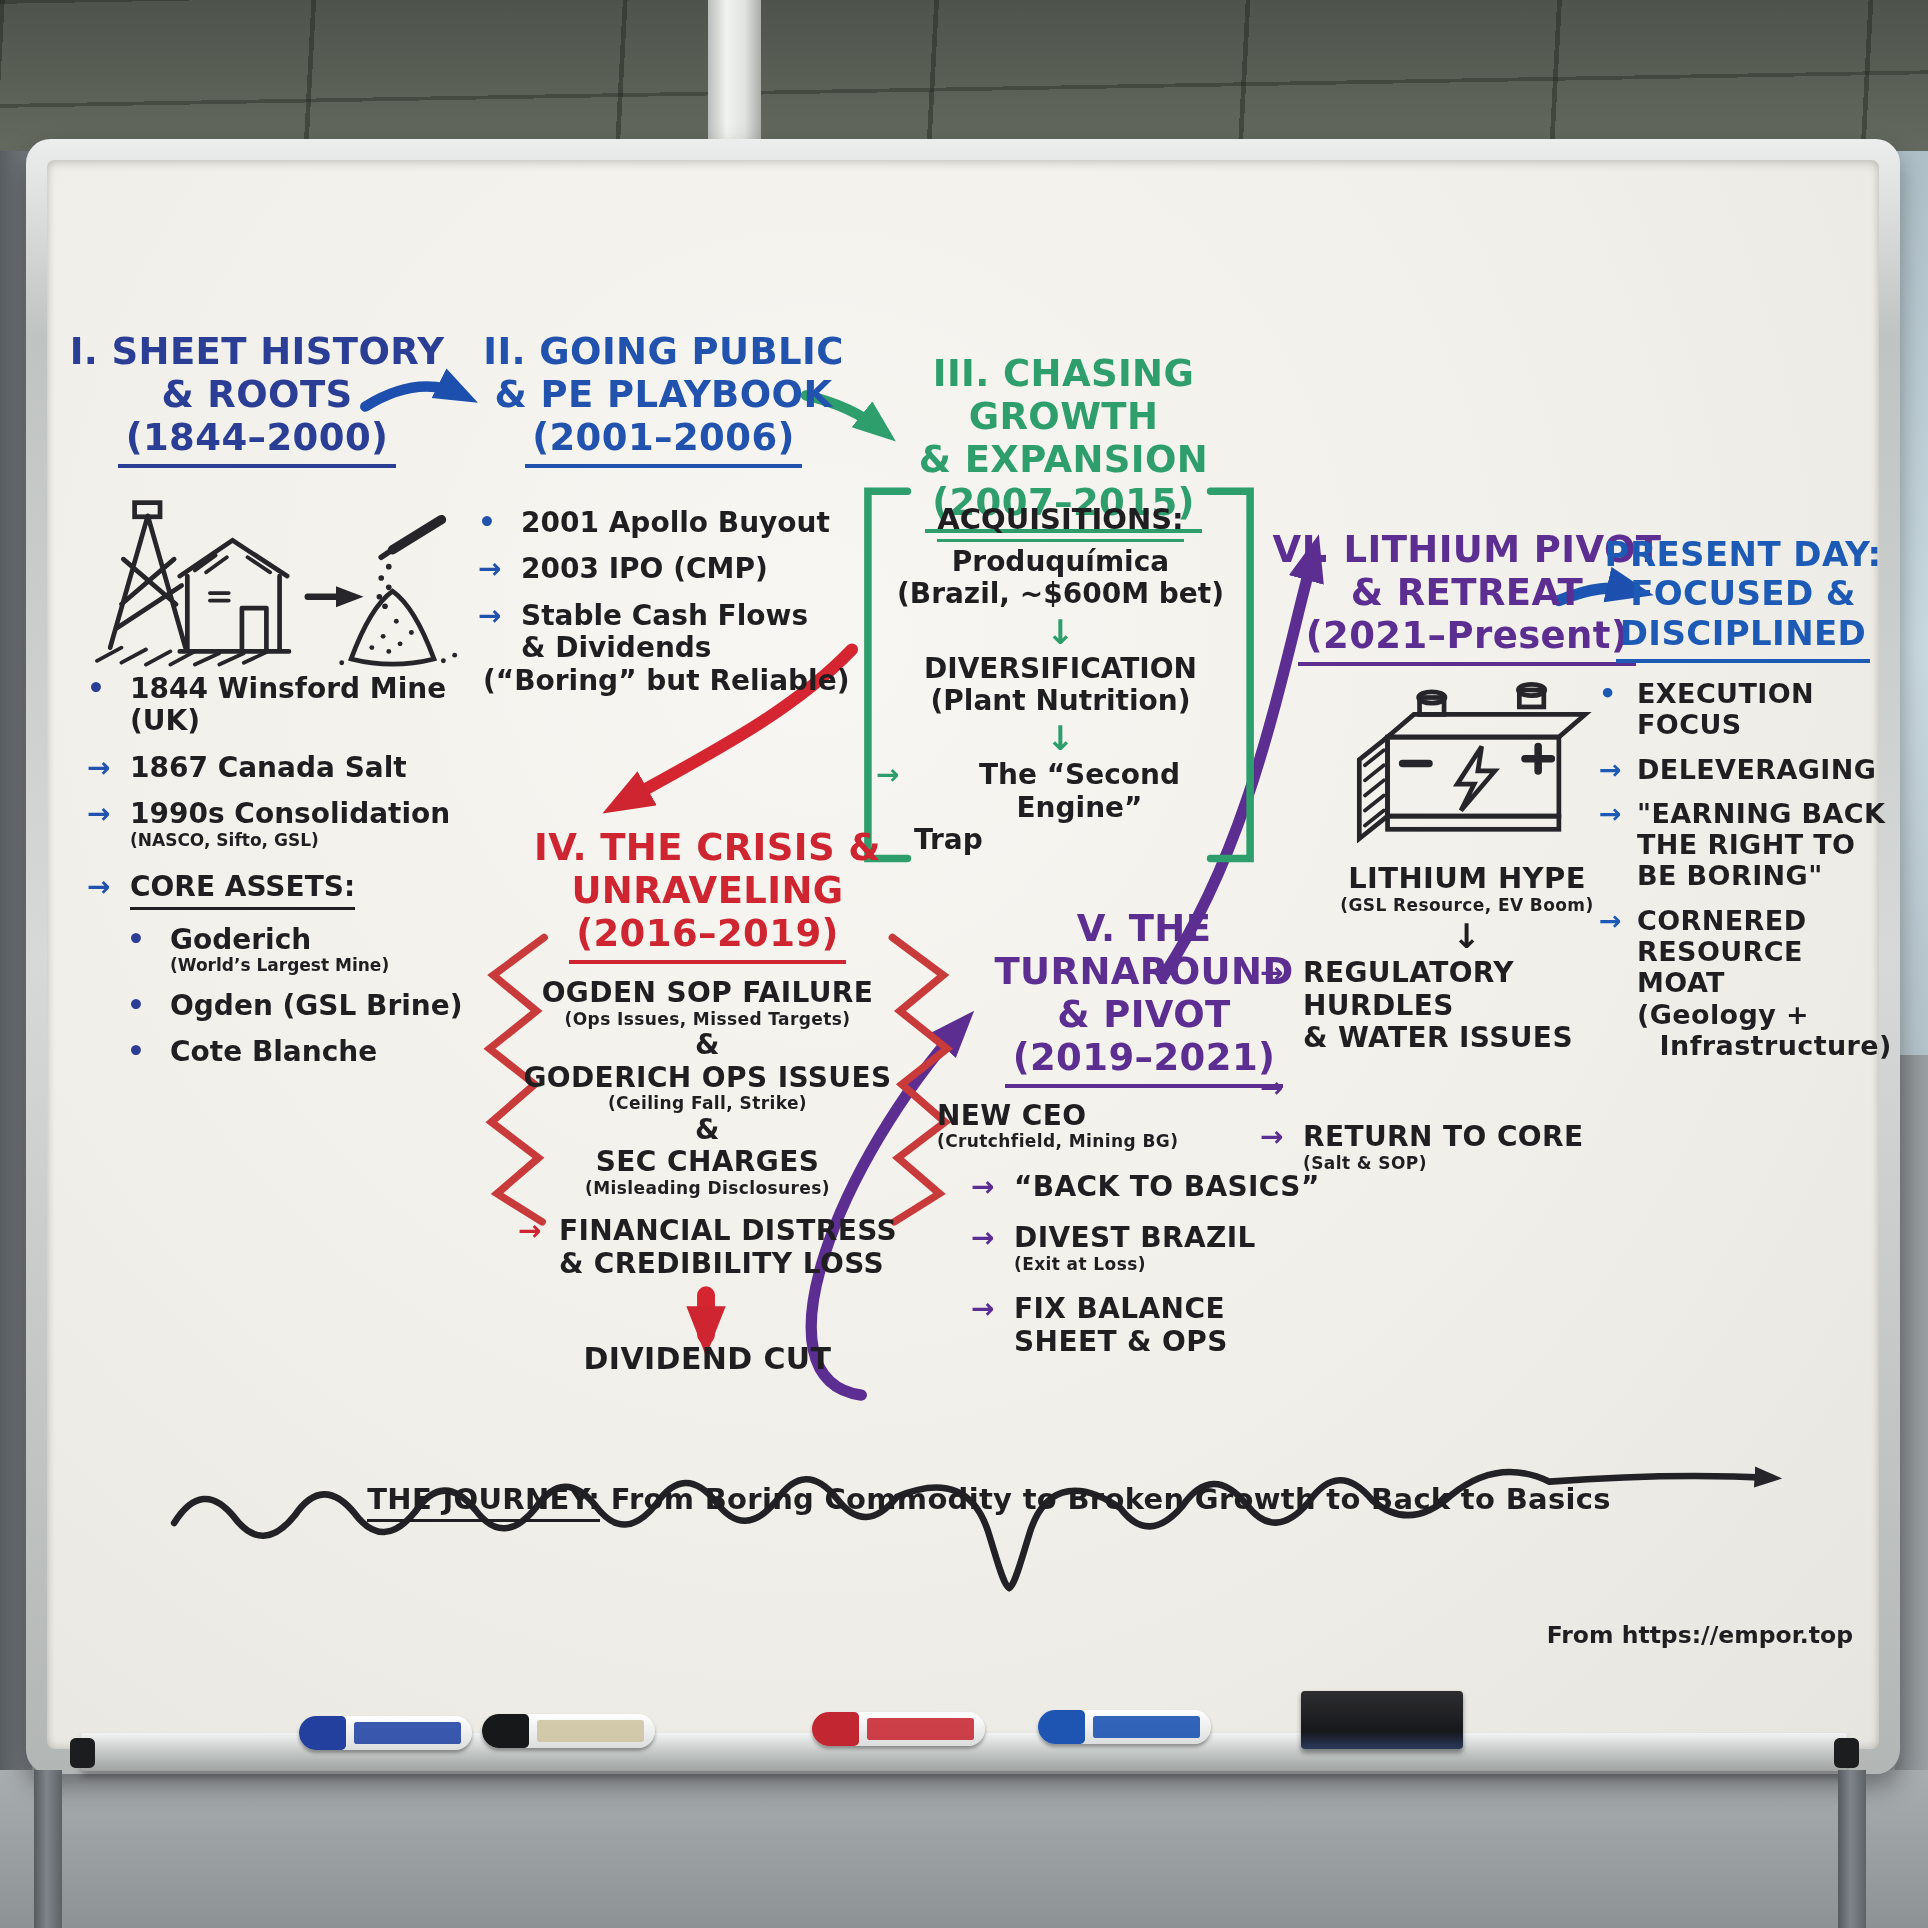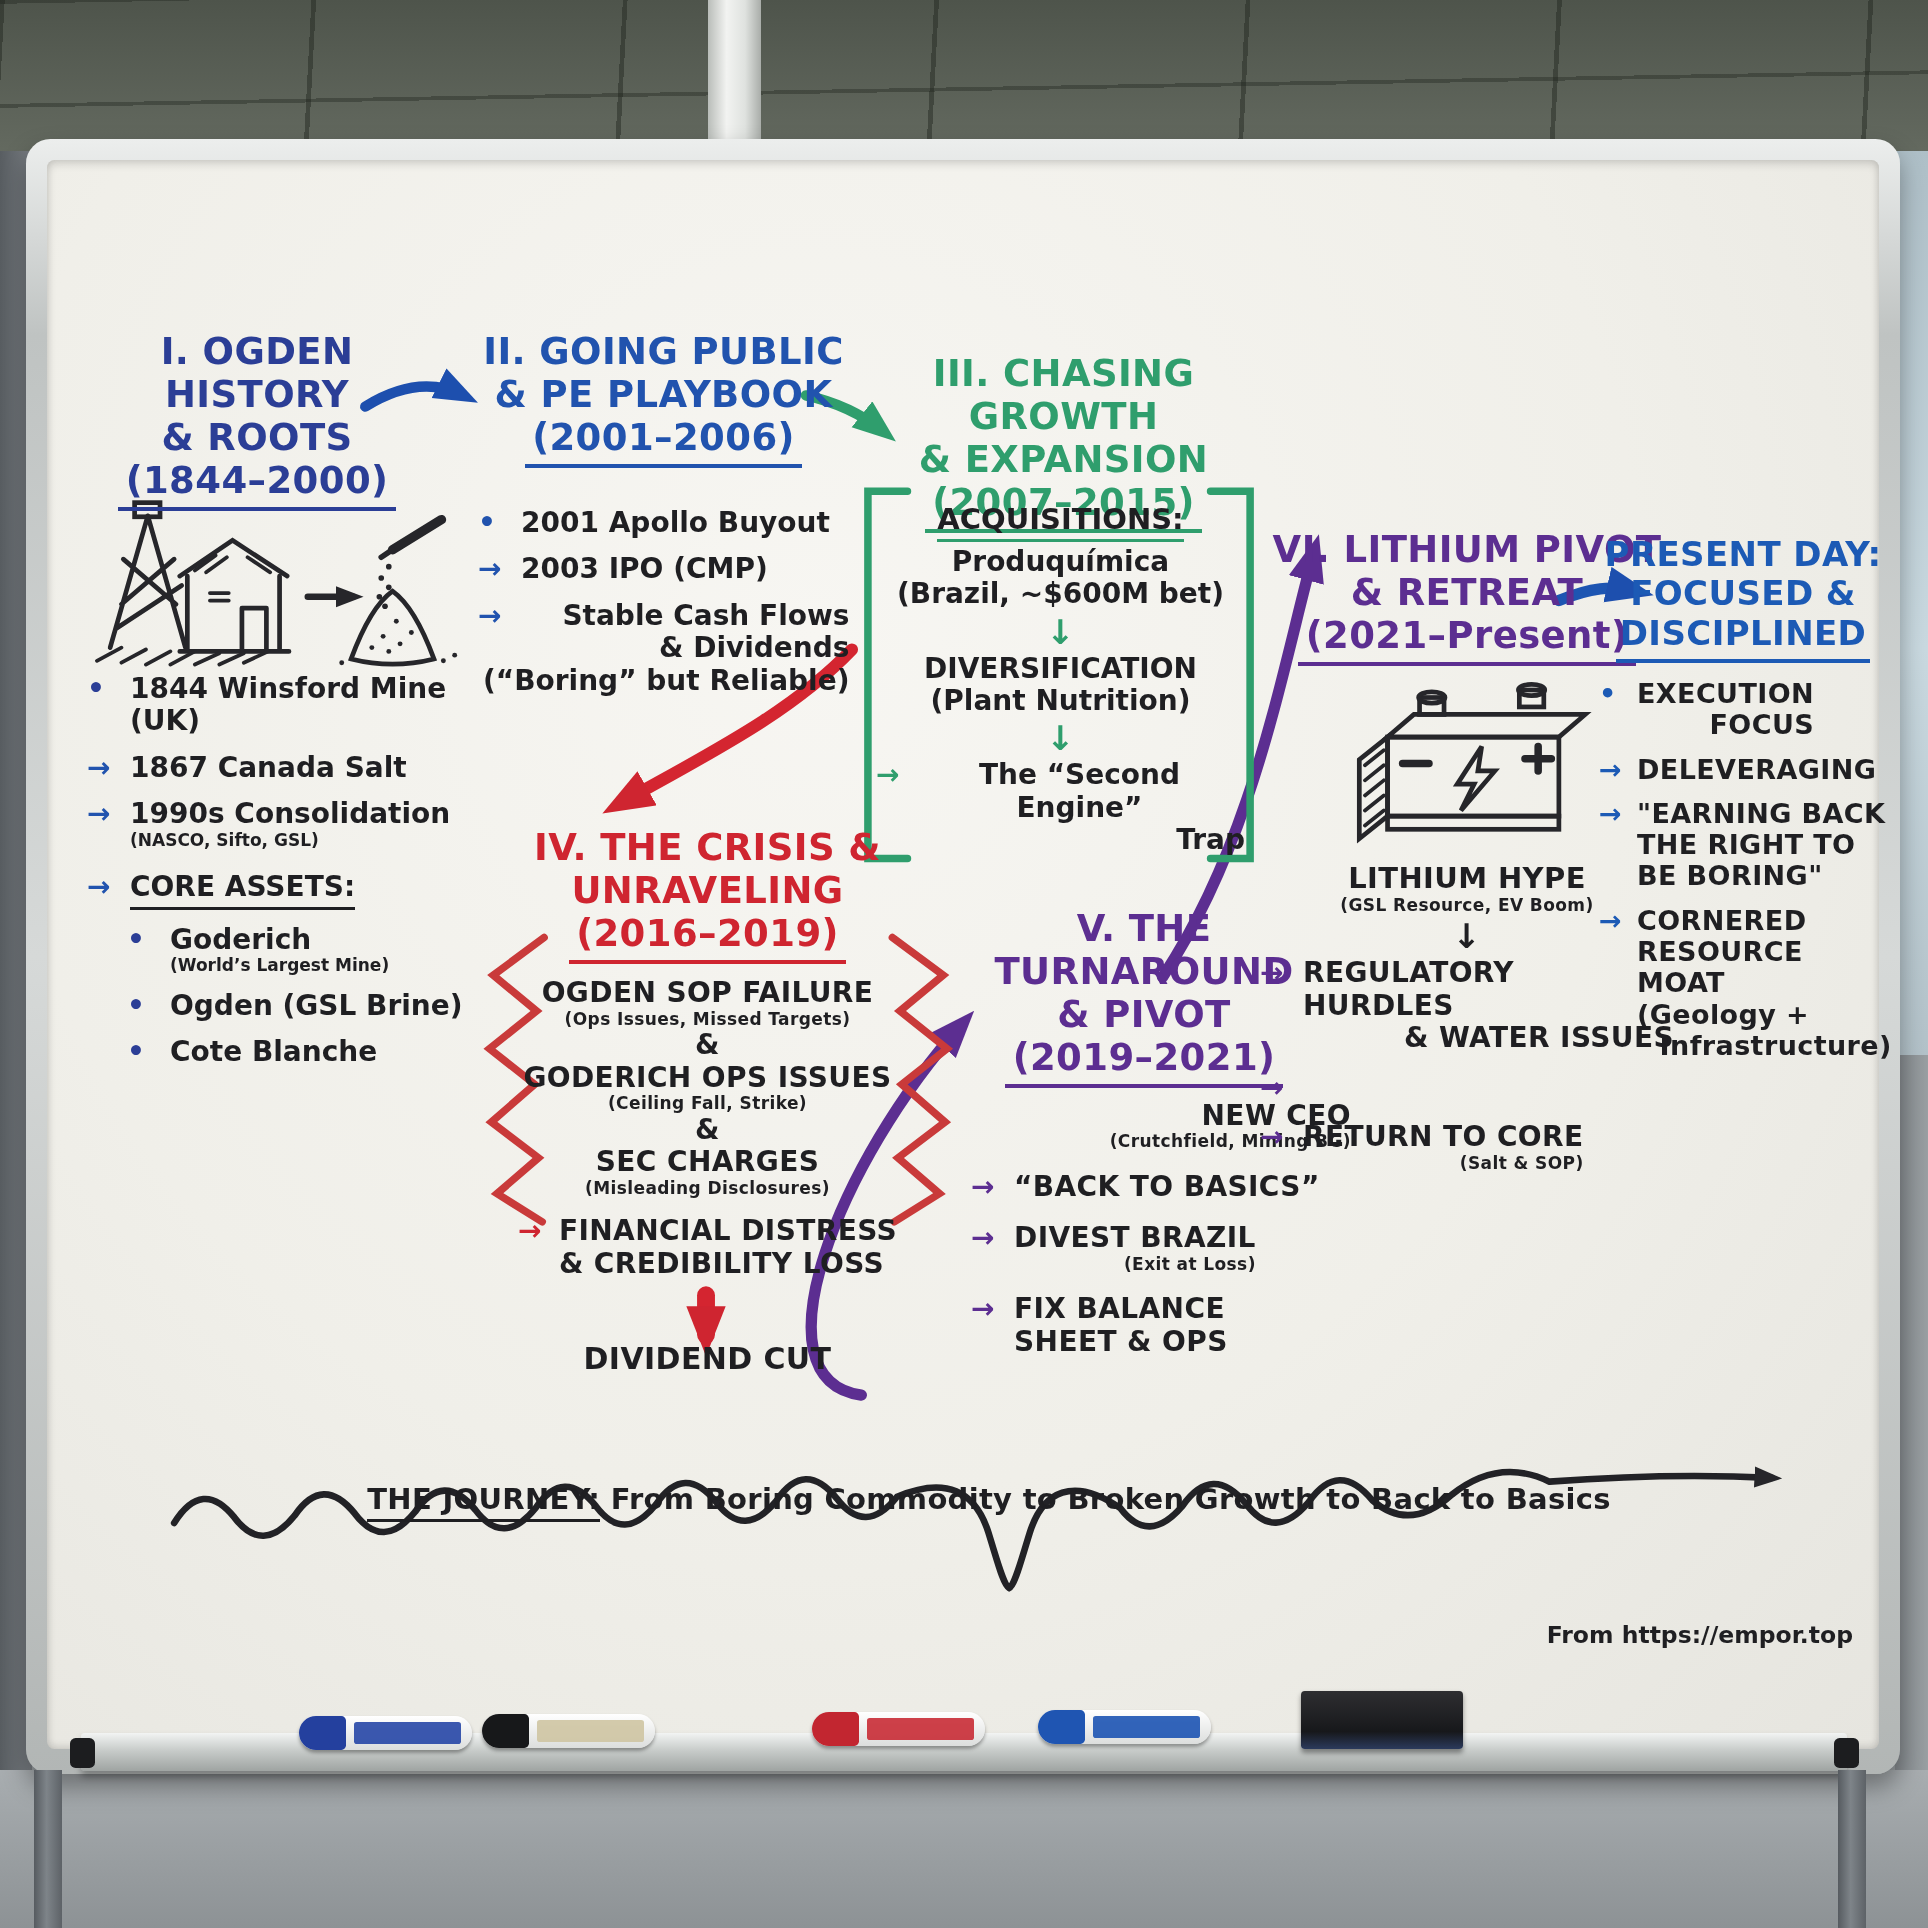--- a/index.html
+++ b/index.html
@@ -178,7 +178,7 @@
       </svg>
 
       <div class="sec c-navy" style="left:17px;top:171px;width:386px;">
-        <div class="t">I. OGDEN HISTORY</div>
+        <div class="t">I. SHEET HISTORY</div>
         <div class="t">&amp; ROOTS</div>
         <div><span class="d">(1844–2000)</span></div>
       </div>

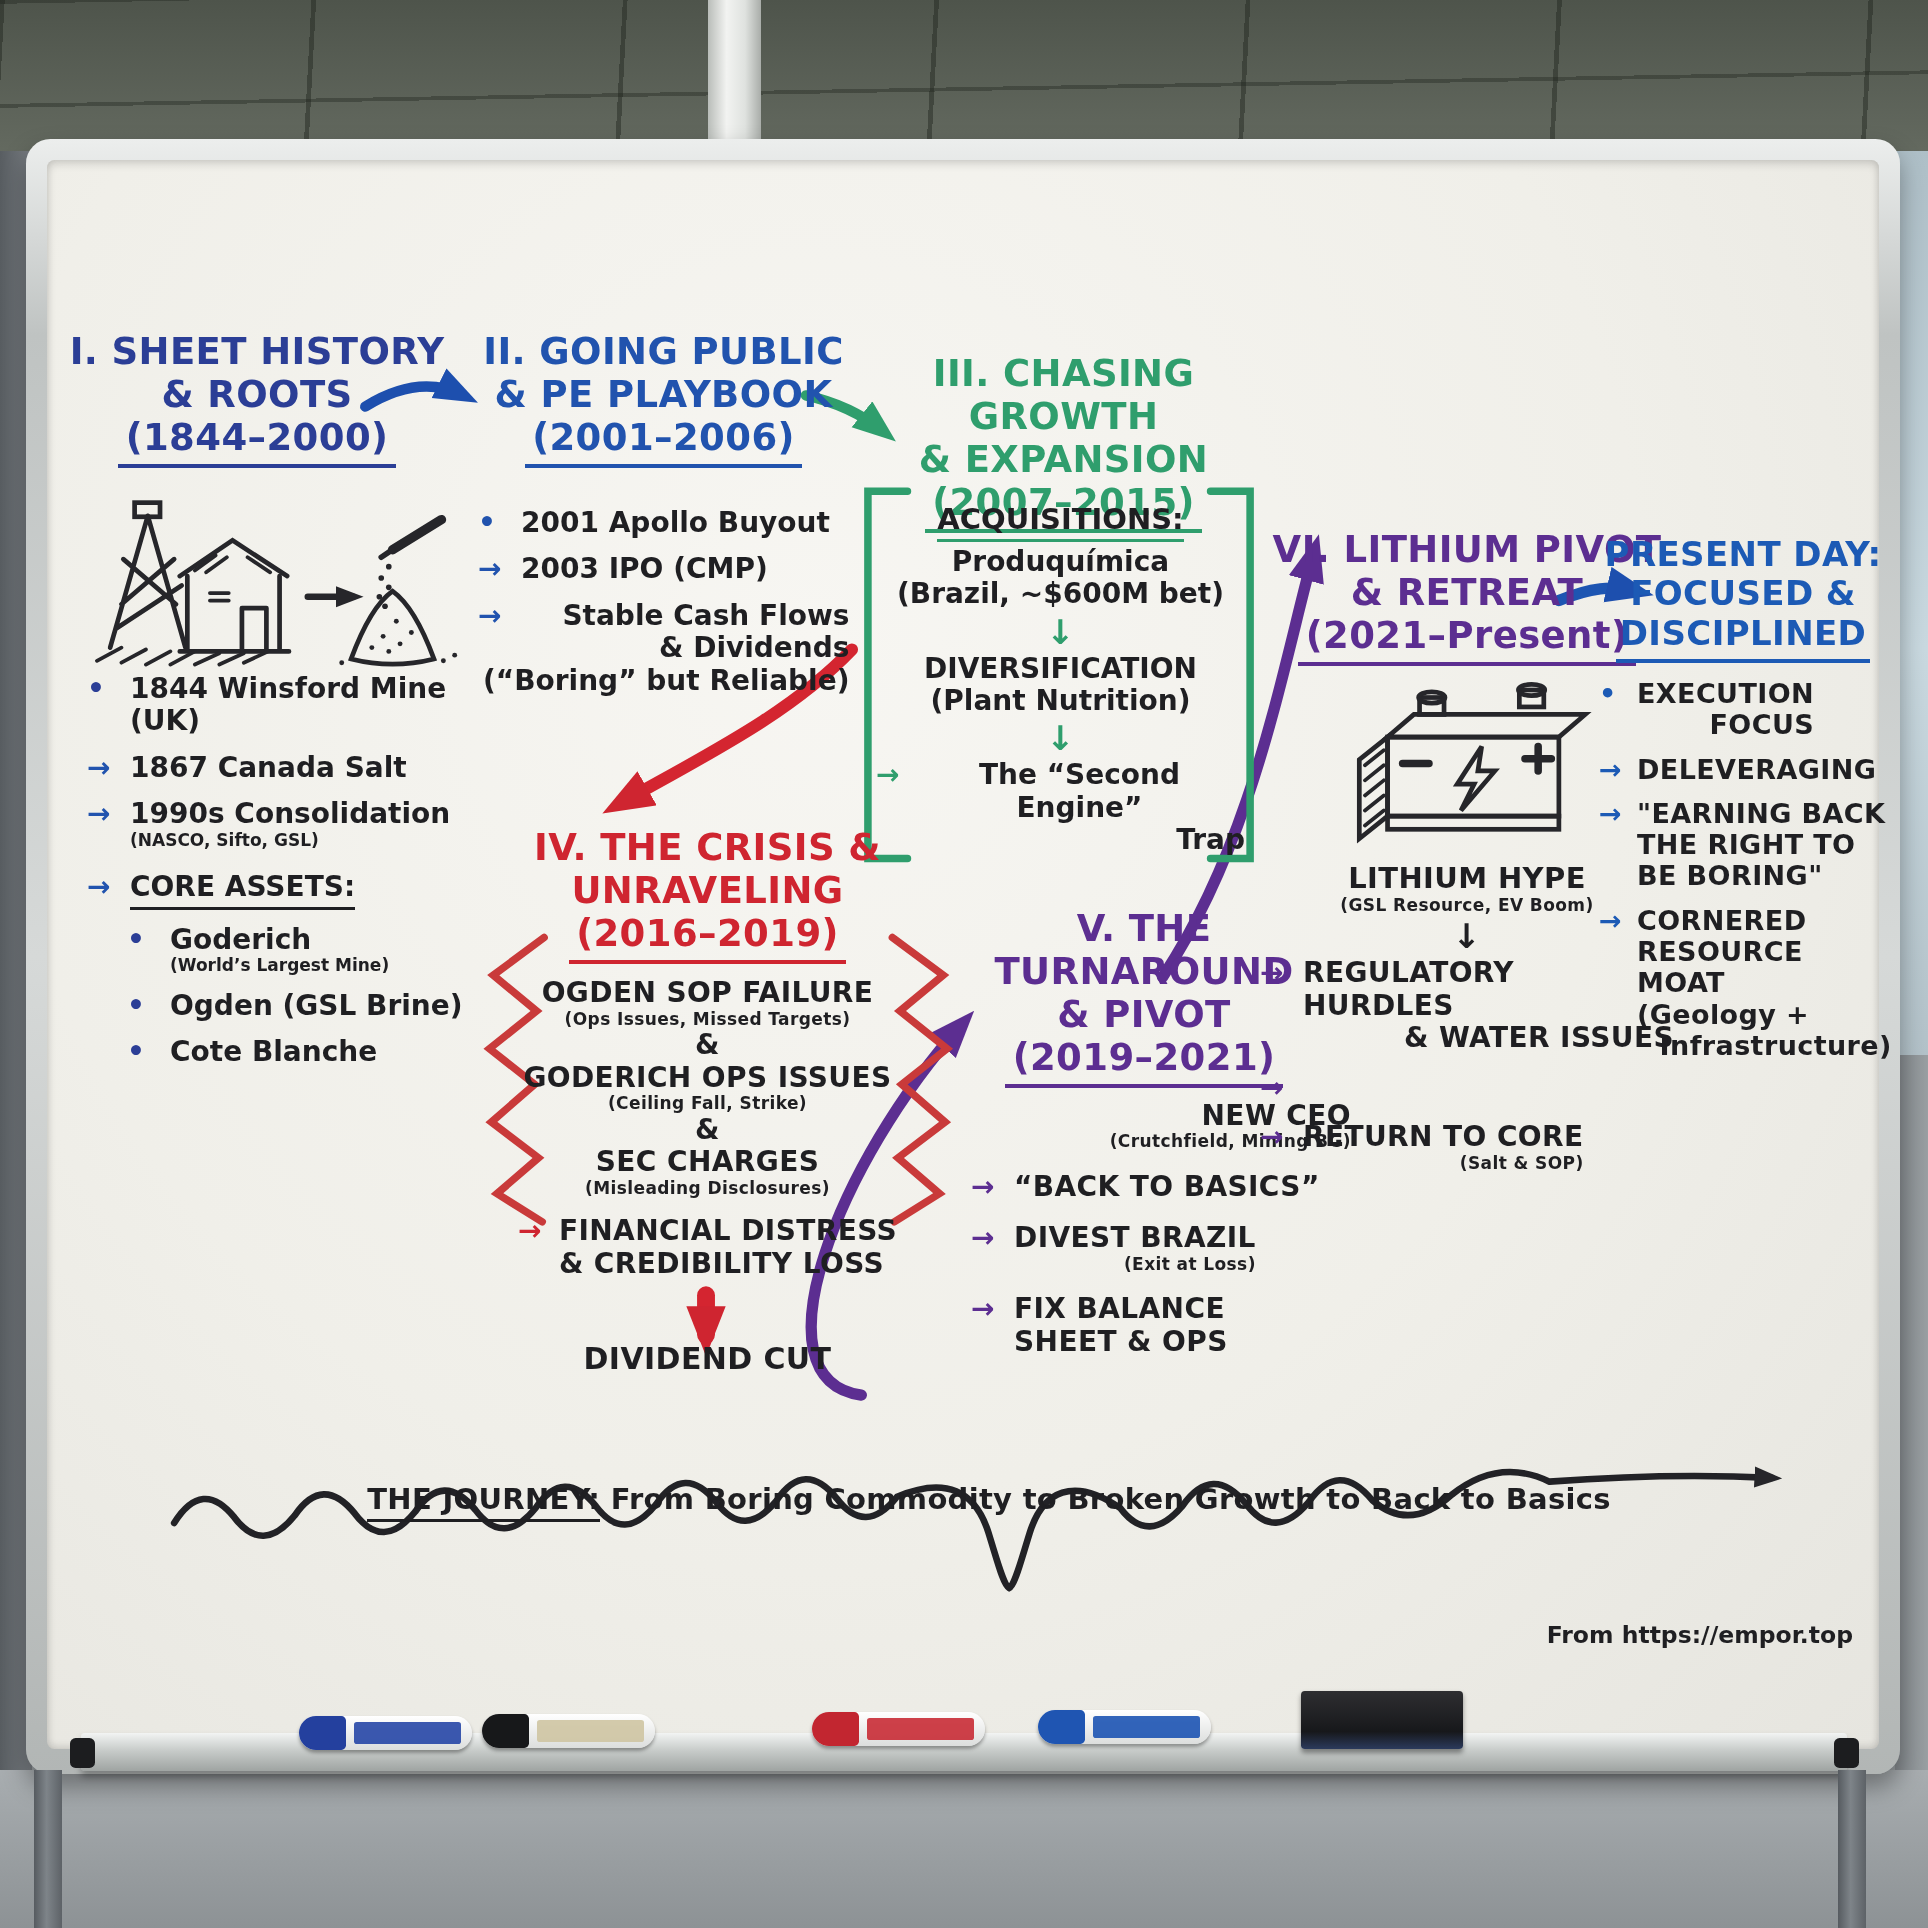--- a/index.html
+++ b/index.html
@@ -61,7 +61,7 @@
   .li.indent{margin-left:40px;}
   .mk{flex:0 0 43px;text-align:left;}
   .sb{font-size:17px;line-height:1.15;}
-  .center{text-align:right;}
+  .center{text-align:left;}
   .u-ink{border-bottom:3.8px solid #1f1f22;padding-bottom:2.8px;}
   .u-green{border-bottom:3.8px solid #2f9e6d;padding-bottom:2.8px;}
   .bigdown{font-size:34px;line-height:1;margin:3.8px 0;font-weight:bold;}

